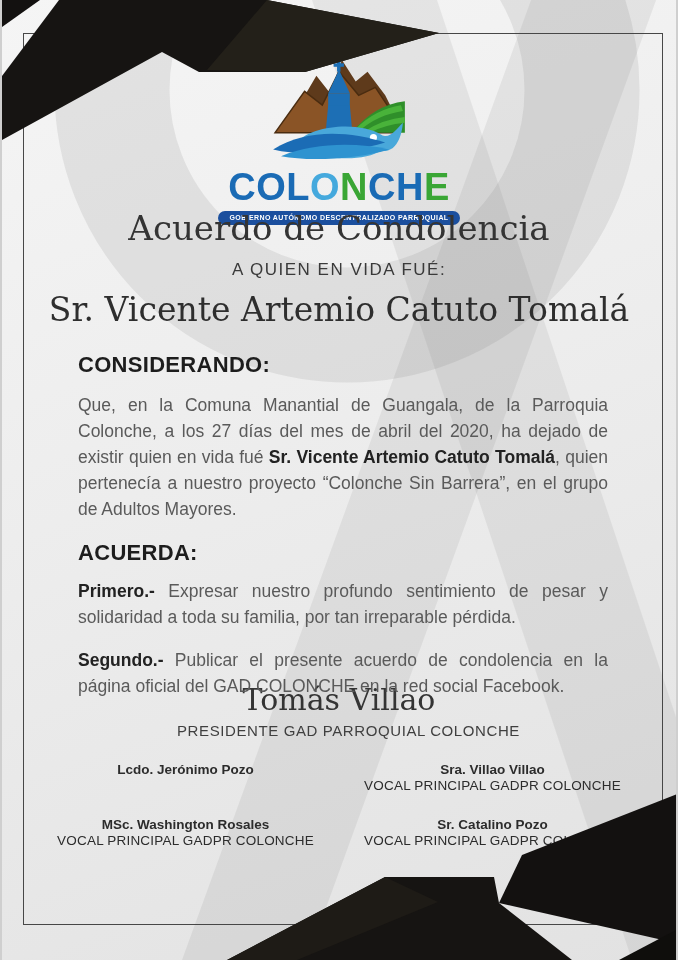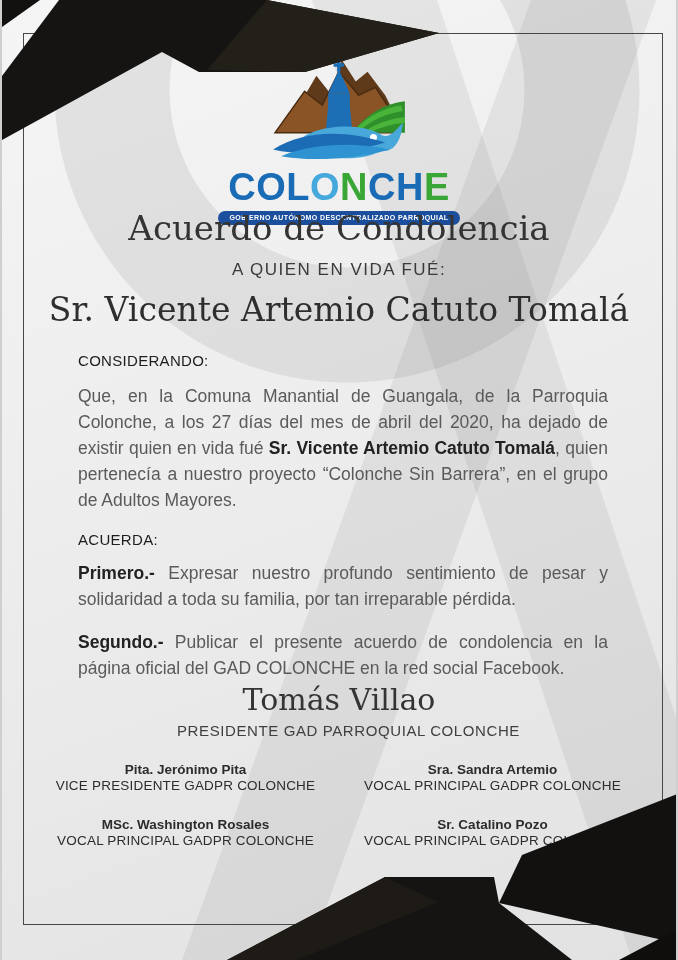--- a/index.html
+++ b/index.html
@@ -39,7 +39,7 @@
 
   
   .doc-body{position:absolute;top:352px;left:76px;width:530px;color:#5a5a5a;z-index:2;}
-  .doc-heading{font-size:15px;font-weight:normal;color:#1d1d1d;letter-spacing:0.3px;}
+  .doc-heading{font-size:22px;font-weight:bold;color:#1d1d1d;letter-spacing:0.3px;}
   .doc-par{font-size:17.5px;line-height:26px;text-align:justify;margin-top:14px;}
   .doc-par b{color:#222222;}
   .h-acuerda{margin-top:8px;}

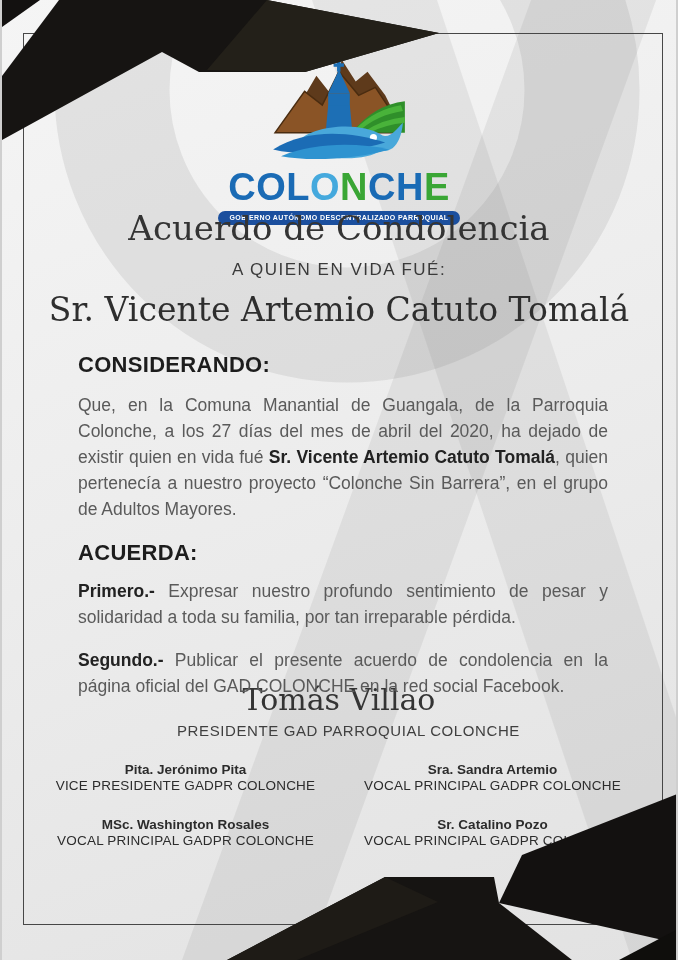--- a/index.html
+++ b/index.html
@@ -114,7 +114,7 @@
 
     <div class="officials">
       <div>
-        <div class="off-name">Pita. Jerónimo Pita</div>
+        <div class="off-name">Lcdo. Jerónimo Pozo</div>
         <div class="off-title">VICE PRESIDENTE GADPR COLONCHE</div>
       </div>
       <div>

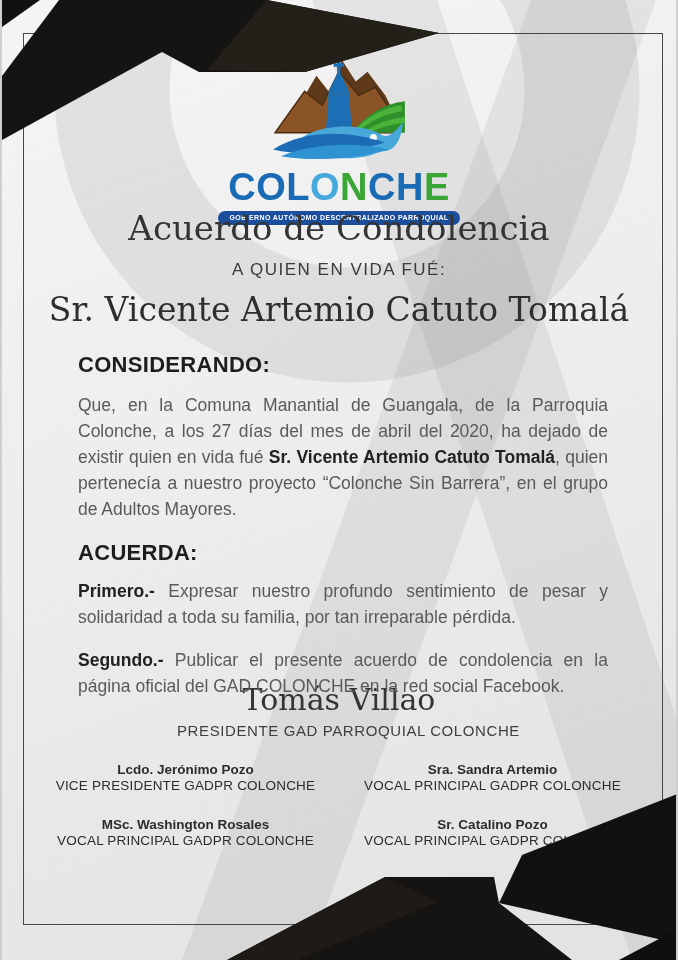--- a/index.html
+++ b/index.html
@@ -118,7 +118,7 @@
         <div class="off-title">VICE PRESIDENTE GADPR COLONCHE</div>
       </div>
       <div>
-        <div class="off-name">Sra. Sandra Artemio</div>
+        <div class="off-name">Sra. Villao Villao</div>
         <div class="off-title">VOCAL PRINCIPAL GADPR COLONCHE</div>
       </div>
       <div>

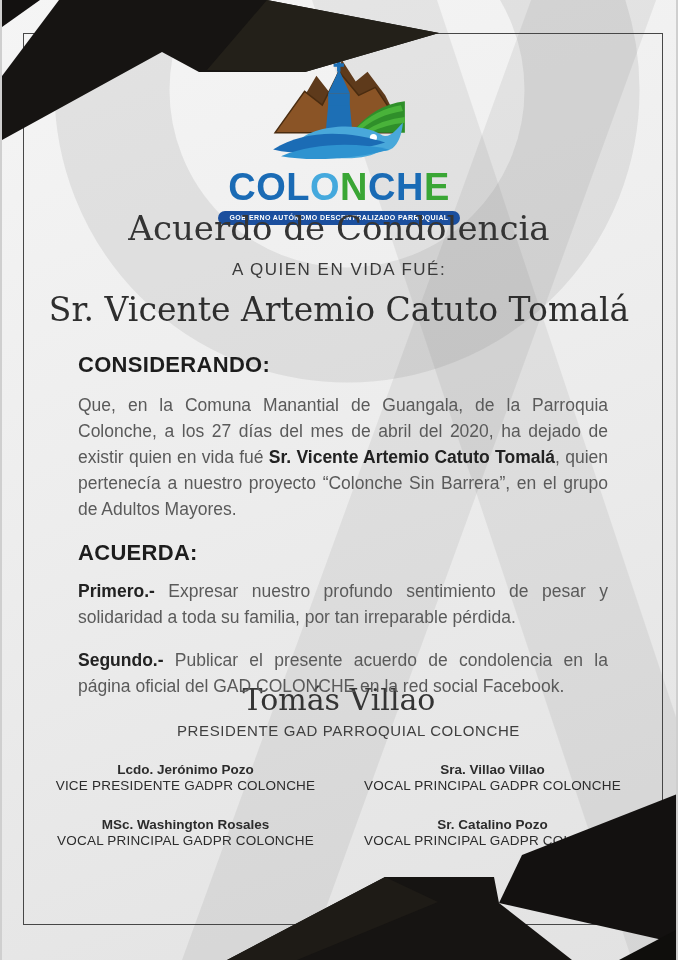--- a/index.html
+++ b/index.html
@@ -115,7 +115,6 @@
     <div class="officials">
       <div>
         <div class="off-name">Lcdo. Jerónimo Pozo</div>
-        <div class="off-title">VICE PRESIDENTE GADPR COLONCHE</div>
       </div>
       <div>
         <div class="off-name">Sra. Villao Villao</div>

